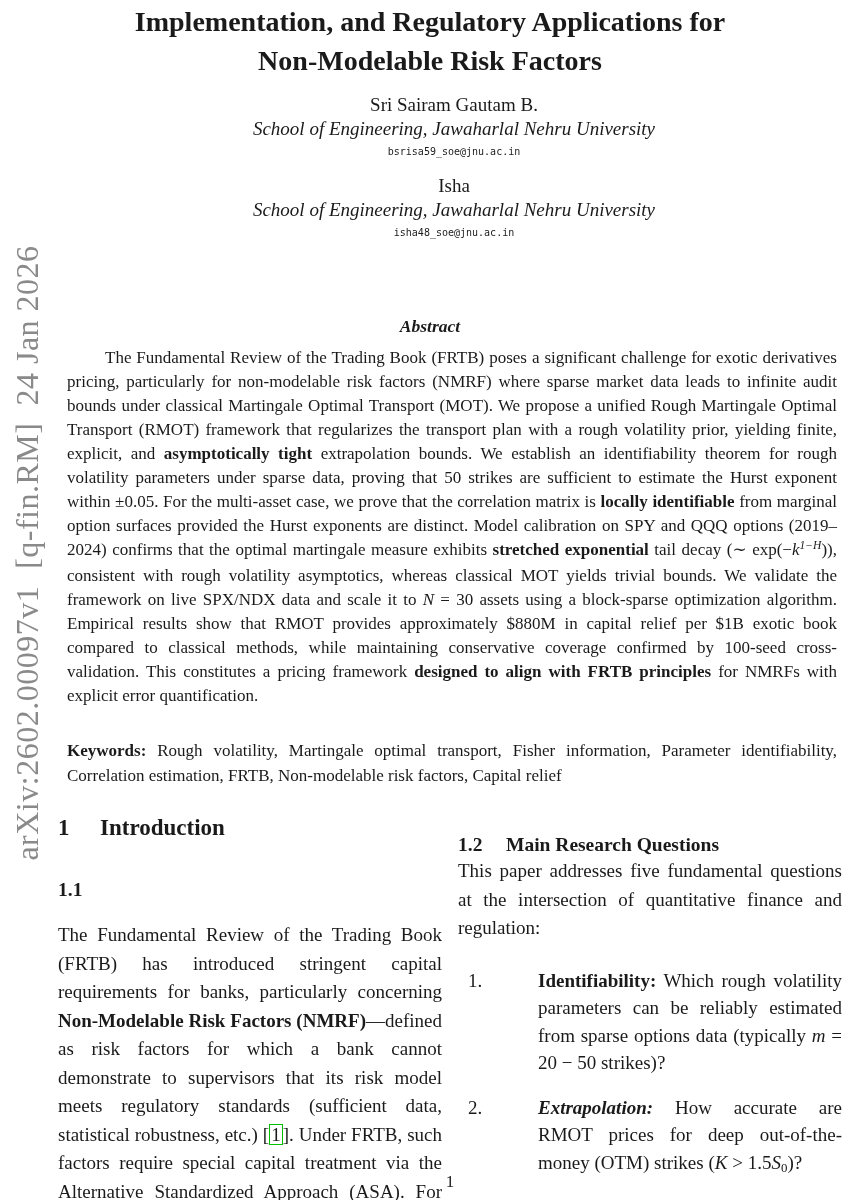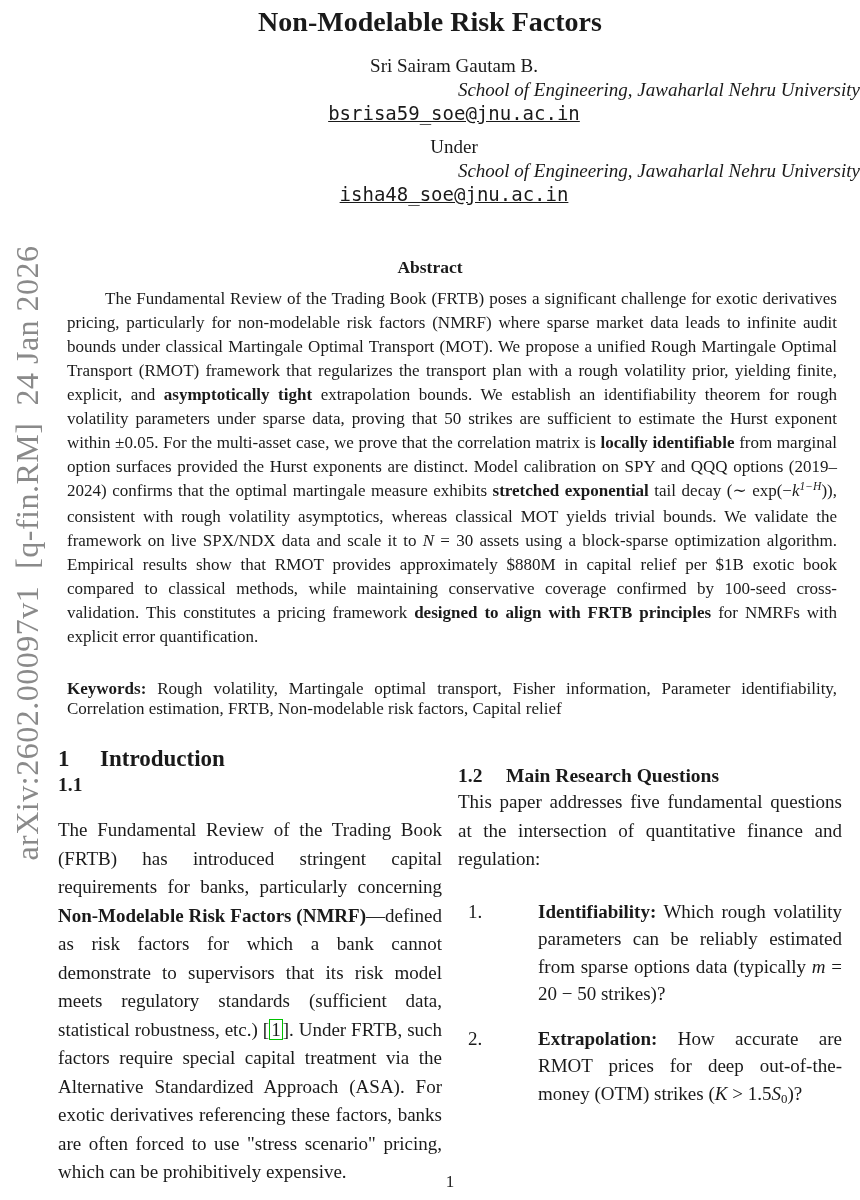--- a/index.html
+++ b/index.html
@@ -131,6 +131,7 @@
   <div class="watermark">arXiv:2602.00097v1  [q-fin.RM]  24 Jan 2026</div>
 
   <div class="title">
+    <div>Implementation, and Regulatory Applications for</div>
     <div>Non-Modelable Risk Factors</div>
   </div>
 

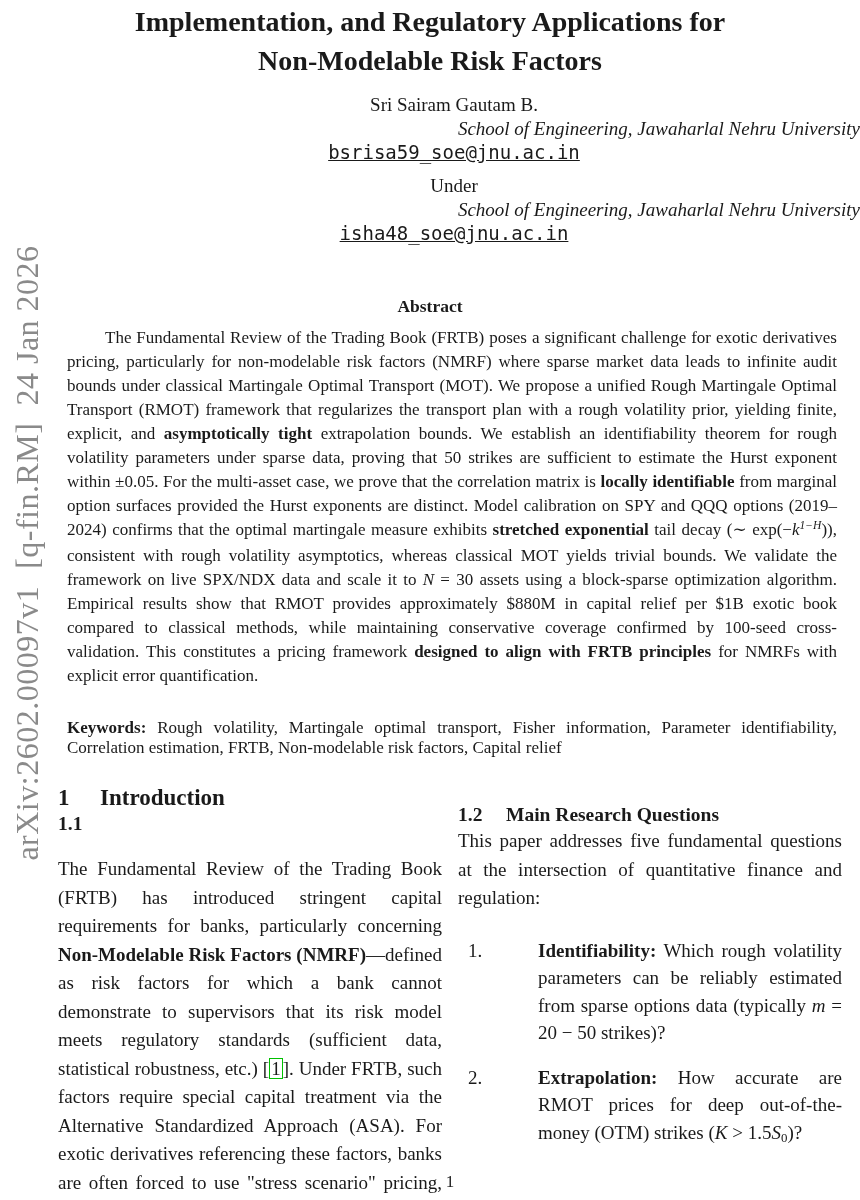--- a/index.html
+++ b/index.html
@@ -33,7 +33,7 @@
   .authors{margin-top:13px;text-align:center;}
   .author-block{margin-top:11px;padding-left:48px;}
   .author-name{font-size:19px;line-height:24px;}
-  .author-affil{font-size:19px;line-height:24px;font-style:italic;text-align:right;}
+  .author-affil{font-size:19px;line-height:24px;font-style:italic;}
   .author-email{
     font-family:"DejaVu Sans Mono","Liberation Mono",monospace;
     font-size:19px;line-height:22px;text-decoration:underline;

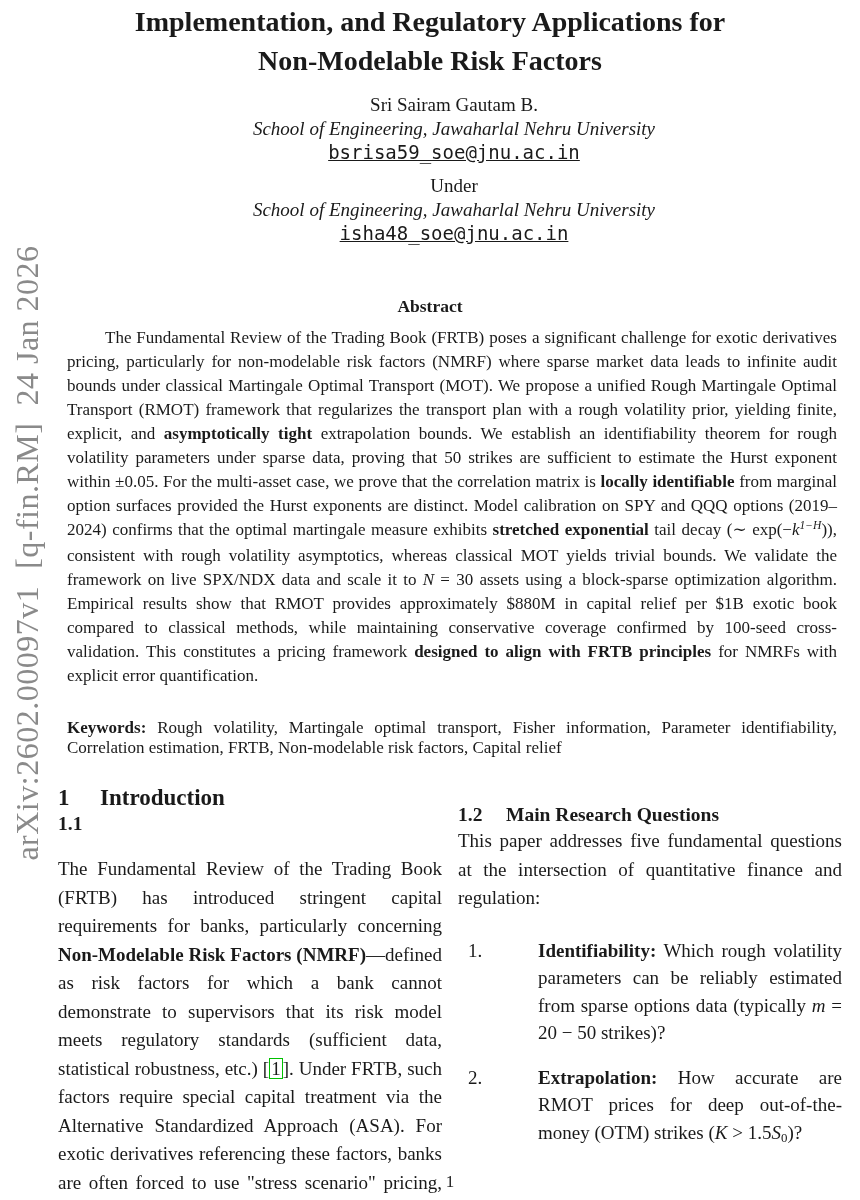--- a/index.html
+++ b/index.html
@@ -36,7 +36,7 @@
   .author-affil{font-size:19px;line-height:24px;font-style:italic;}
   .author-email{
     font-family:"DejaVu Sans Mono","Liberation Mono",monospace;
-    font-size:19px;line-height:22px;text-decoration:underline;
+    font-size:10px;line-height:22px;
   }
   
   .abstract-heading{

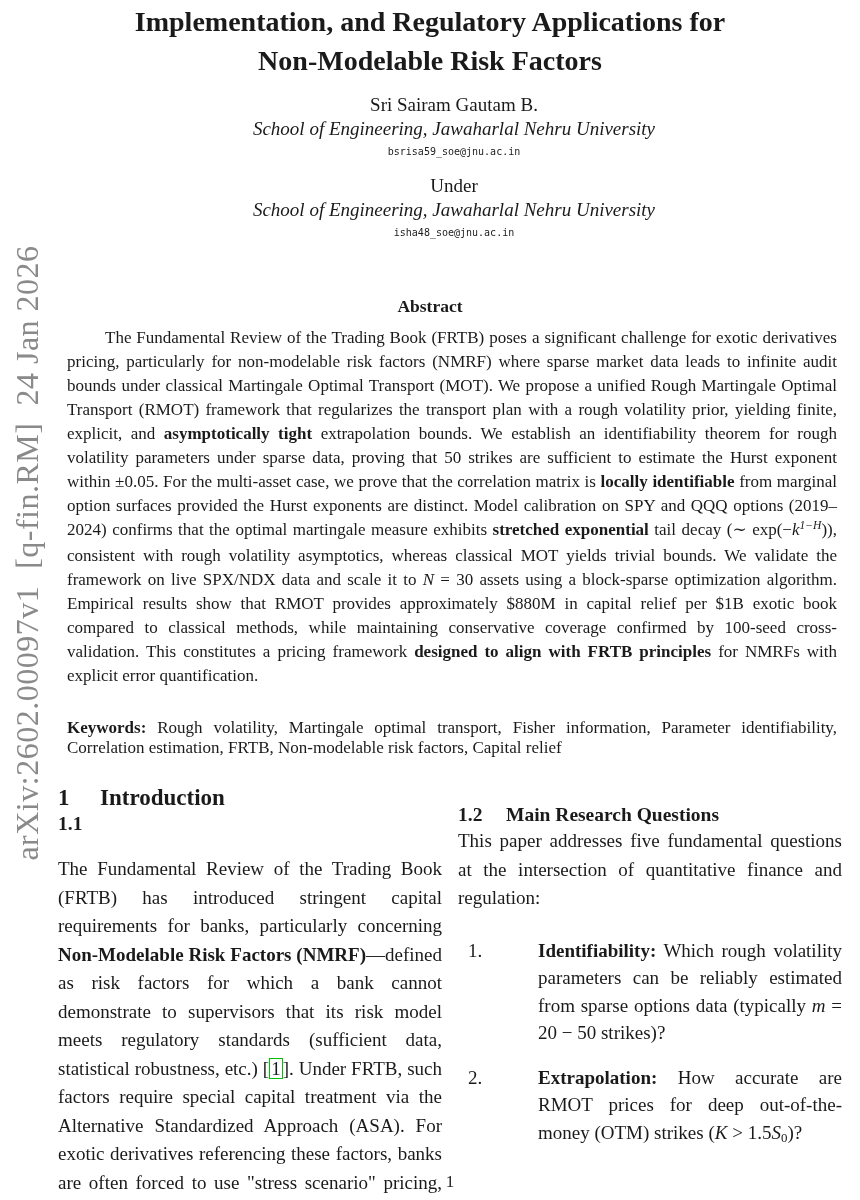--- a/index.html
+++ b/index.html
@@ -142,7 +142,7 @@
       <div class="author-email">bsrisa59_soe@jnu.ac.in</div>
     </div>
     <div class="author-block">
-      <div class="author-name">Under</div>
+      <div class="author-name">Isha</div>
       <div class="author-affil">School of Engineering, Jawaharlal Nehru University</div>
       <div class="author-email">isha48_soe@jnu.ac.in</div>
     </div>

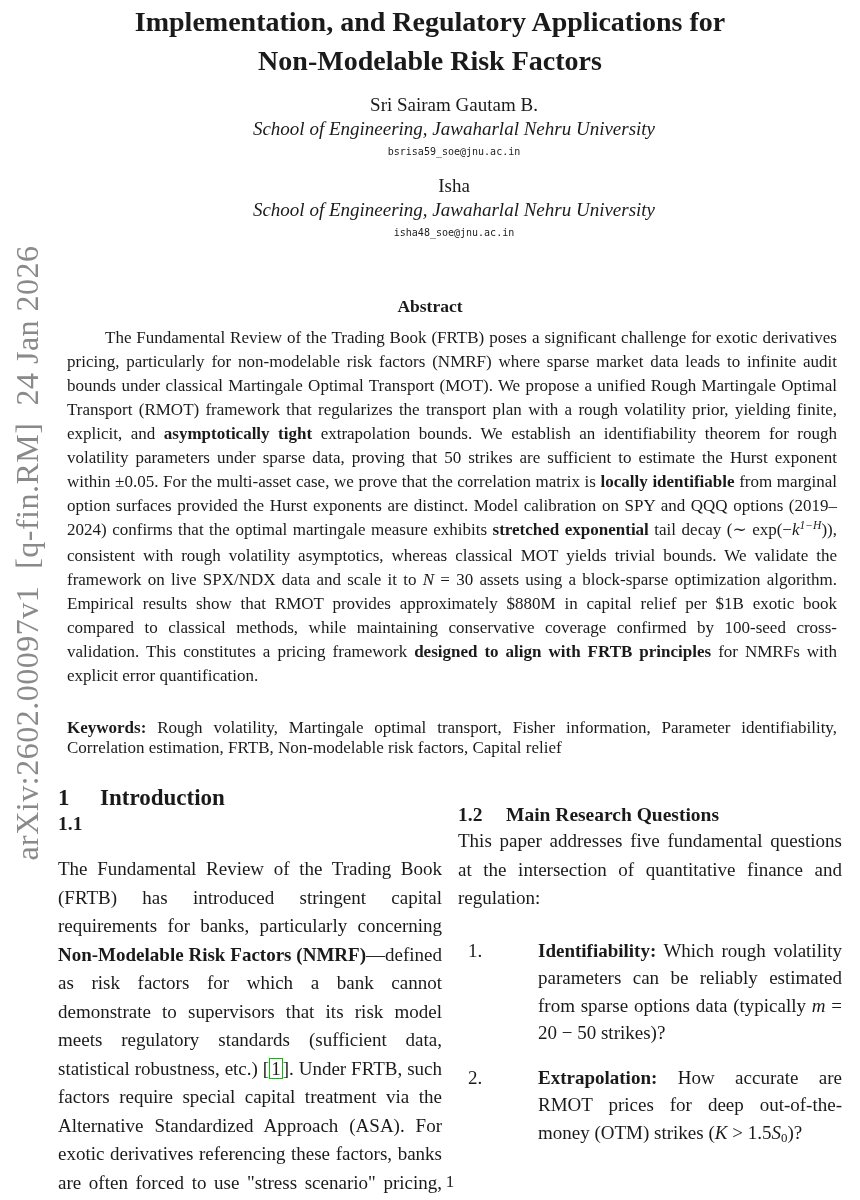--- a/index.html
+++ b/index.html
@@ -40,10 +40,11 @@
   }
   
   .abstract-heading{
-    margin-top:52px;
+    margin-top:72px;
     text-align:center;
     font-weight:bold;
     font-size:17.5px;
+    font-style:italic;
   }
   .abstract-body{
     margin:9px 23px 16px 67px;

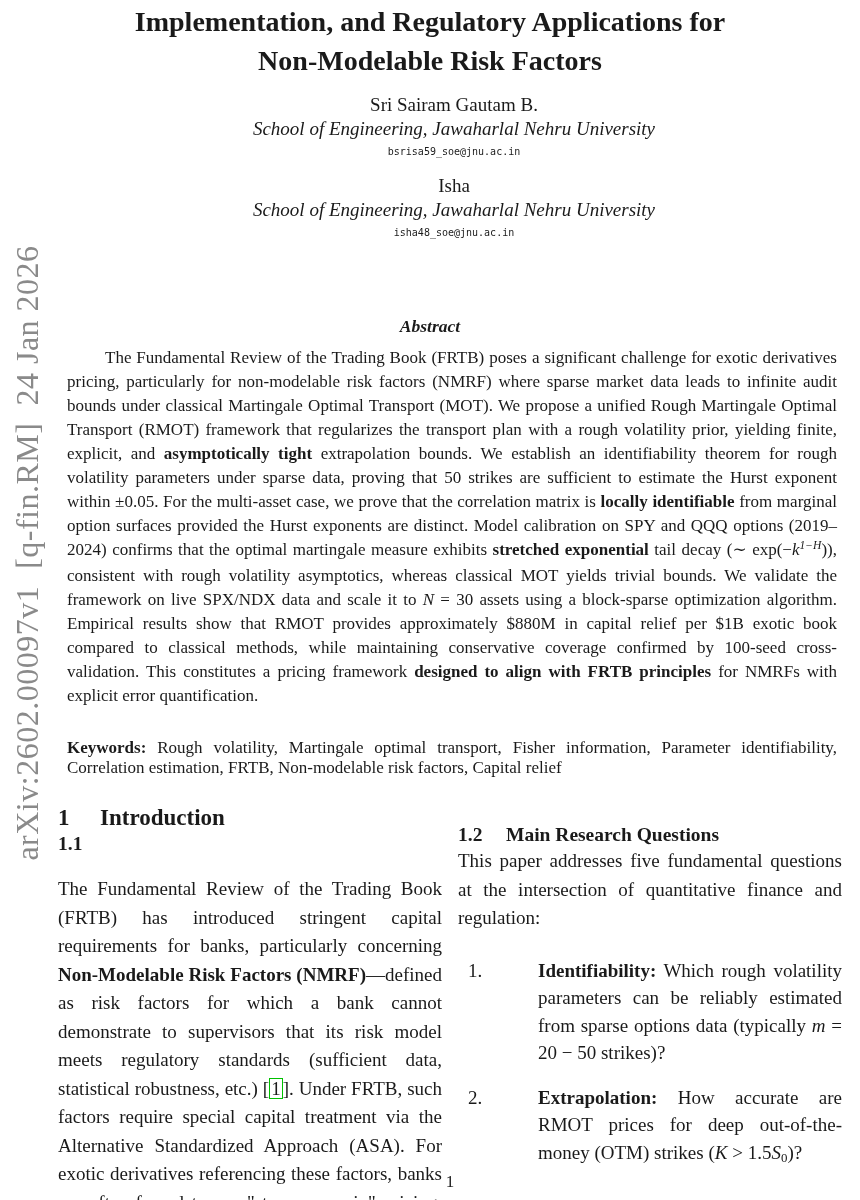--- a/index.html
+++ b/index.html
@@ -56,7 +56,7 @@
   .keywords{
     margin:30px 23px 0 67px;
     font-size:17px;
-    line-height:20px;
+    line-height:25px;
     text-align:justify;
   }
   

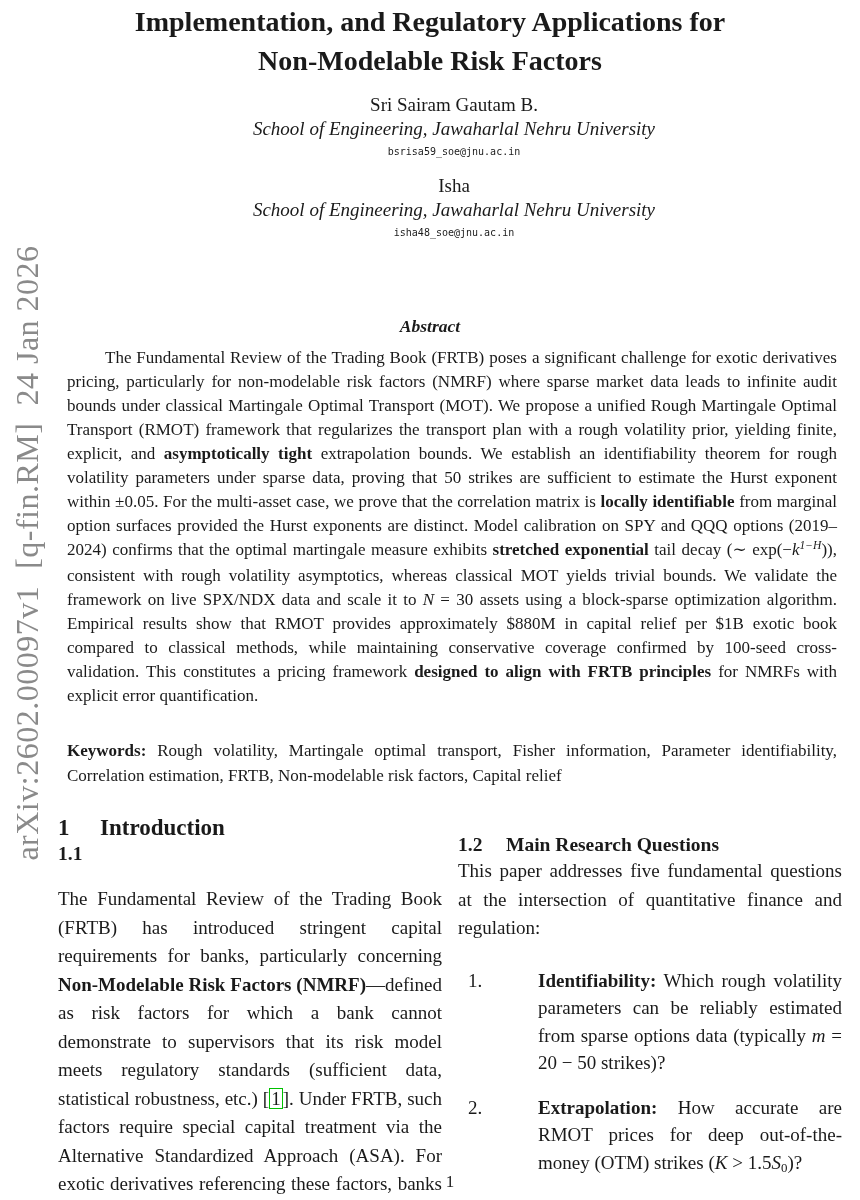--- a/index.html
+++ b/index.html
@@ -81,7 +81,7 @@
   }
   .h2 .sec-num{width:48px;flex-shrink:0;}
   .h2-first{margin-top:19px;}
-  .left-h2{}
+  .left-h2{margin-top:36px;}
   .body-par{
     margin-top:19px;
     font-size:19px;

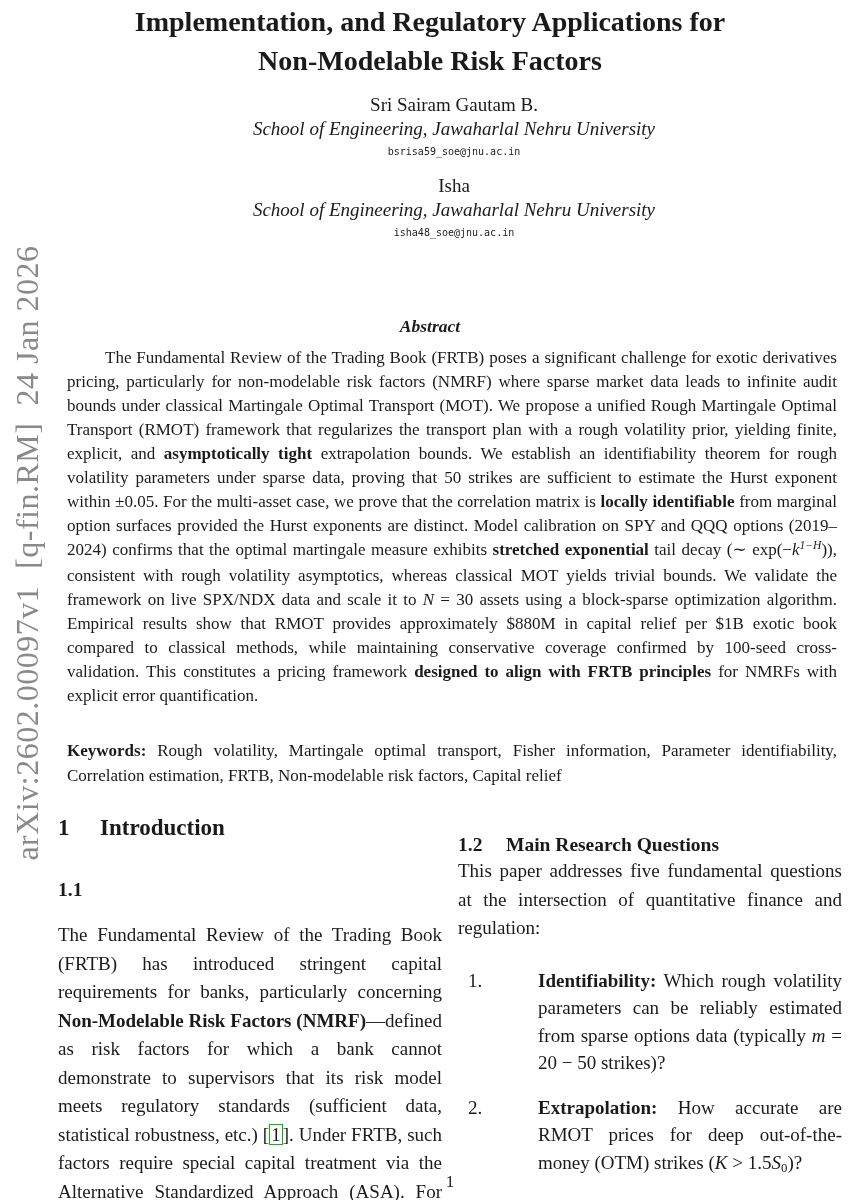--- a/index.html
+++ b/index.html
@@ -181,7 +181,7 @@
         </div>
         <div class="qitem">
           <span class="qnum">2.</span>
-          <span class="qtext"><span style="font-weight: bold;">Extrapolation:</span><span> How accurate are RMOT prices for deep out-of-the-money (OTM) strikes (</span><span style="font-style: italic;">K</span><span> &gt; 1.5</span><span style="font-style: italic;">S</span><span class="sub">0</span><span>)?</span></span>
+          <span class="qtext"><span style="font-weight: bold; font-style: italic;">Extrapolation:</span><span> How accurate are RMOT prices for deep out-of-the-money (OTM) strikes (</span><span style="font-style: italic;">K</span><span> &gt; 1.5</span><span style="font-style: italic;">S</span><span class="sub">0</span><span>)?</span></span>
         </div>
 
       </div>

